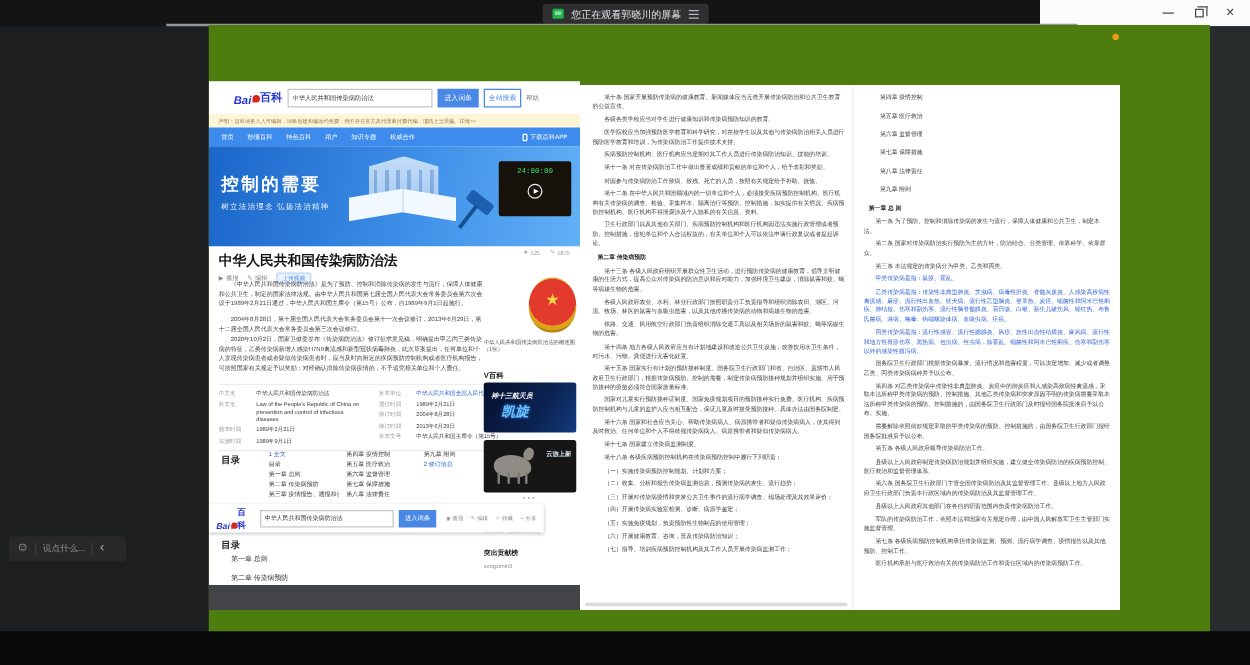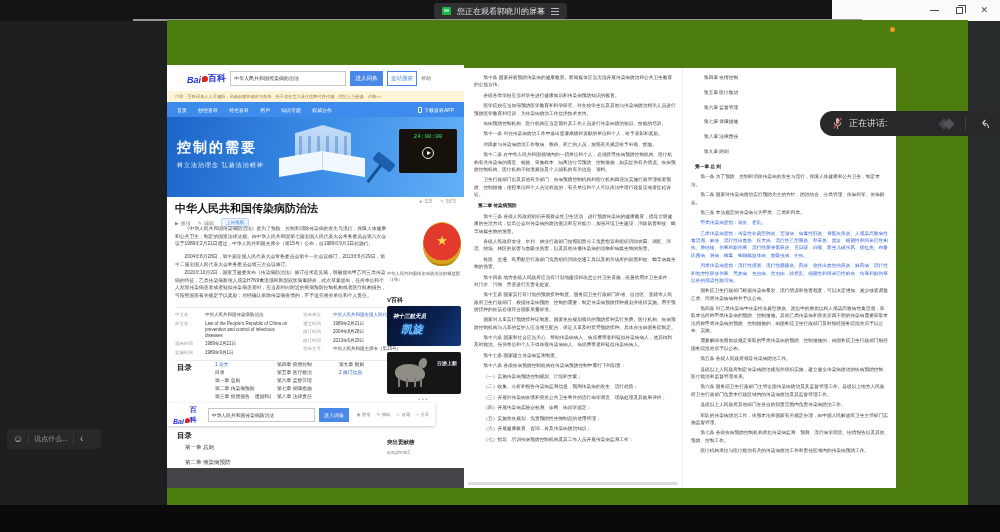--- a/index.html
+++ b/index.html
@@ -454,23 +454,6 @@
     </div>
   </div>
 
-  <div class="abs speaking">
-    <svg width="11" height="13" viewBox="0 0 11 13">
-      <rect x="4" y="1" width="3" height="6" rx="1.5" fill="#b9b9bd"></rect>
-      <path d="M2.2 5.5 a3.3 3.3 0 0 0 6.6 0" fill="none" stroke="#b9b9bd" stroke-width="1"></path>
-      <line x1="5.5" y1="9" x2="5.5" y2="12" stroke="#b9b9bd" stroke-width="1"></line>
-      <line x1="1.5" y1="11.5" x2="9.5" y2="1" stroke="#e25b52" stroke-width="1.2"></line>
-    </svg>
-    <span class="txt">正在讲话:</span>
-    <span class="dm-wrap">
-      <span class="dm"></span>
-        <span class="dm d2"></span>
-    </span>
-    <span class="sp-sep"></span>
-    <svg width="12" height="12" viewBox="0 0 12 12">
-      <path d="M10.5 10 C10.5 6.2 8 5 4.5 5 M4.5 5 L7.5 2 M4.5 5 L7.5 8" fill="none" stroke="#c9c9cc" stroke-width="1.1"></path>
-    </svg>
-  </div>
 
   <div class="abs chat-pill">
     <span class="emoji">☺</span>

